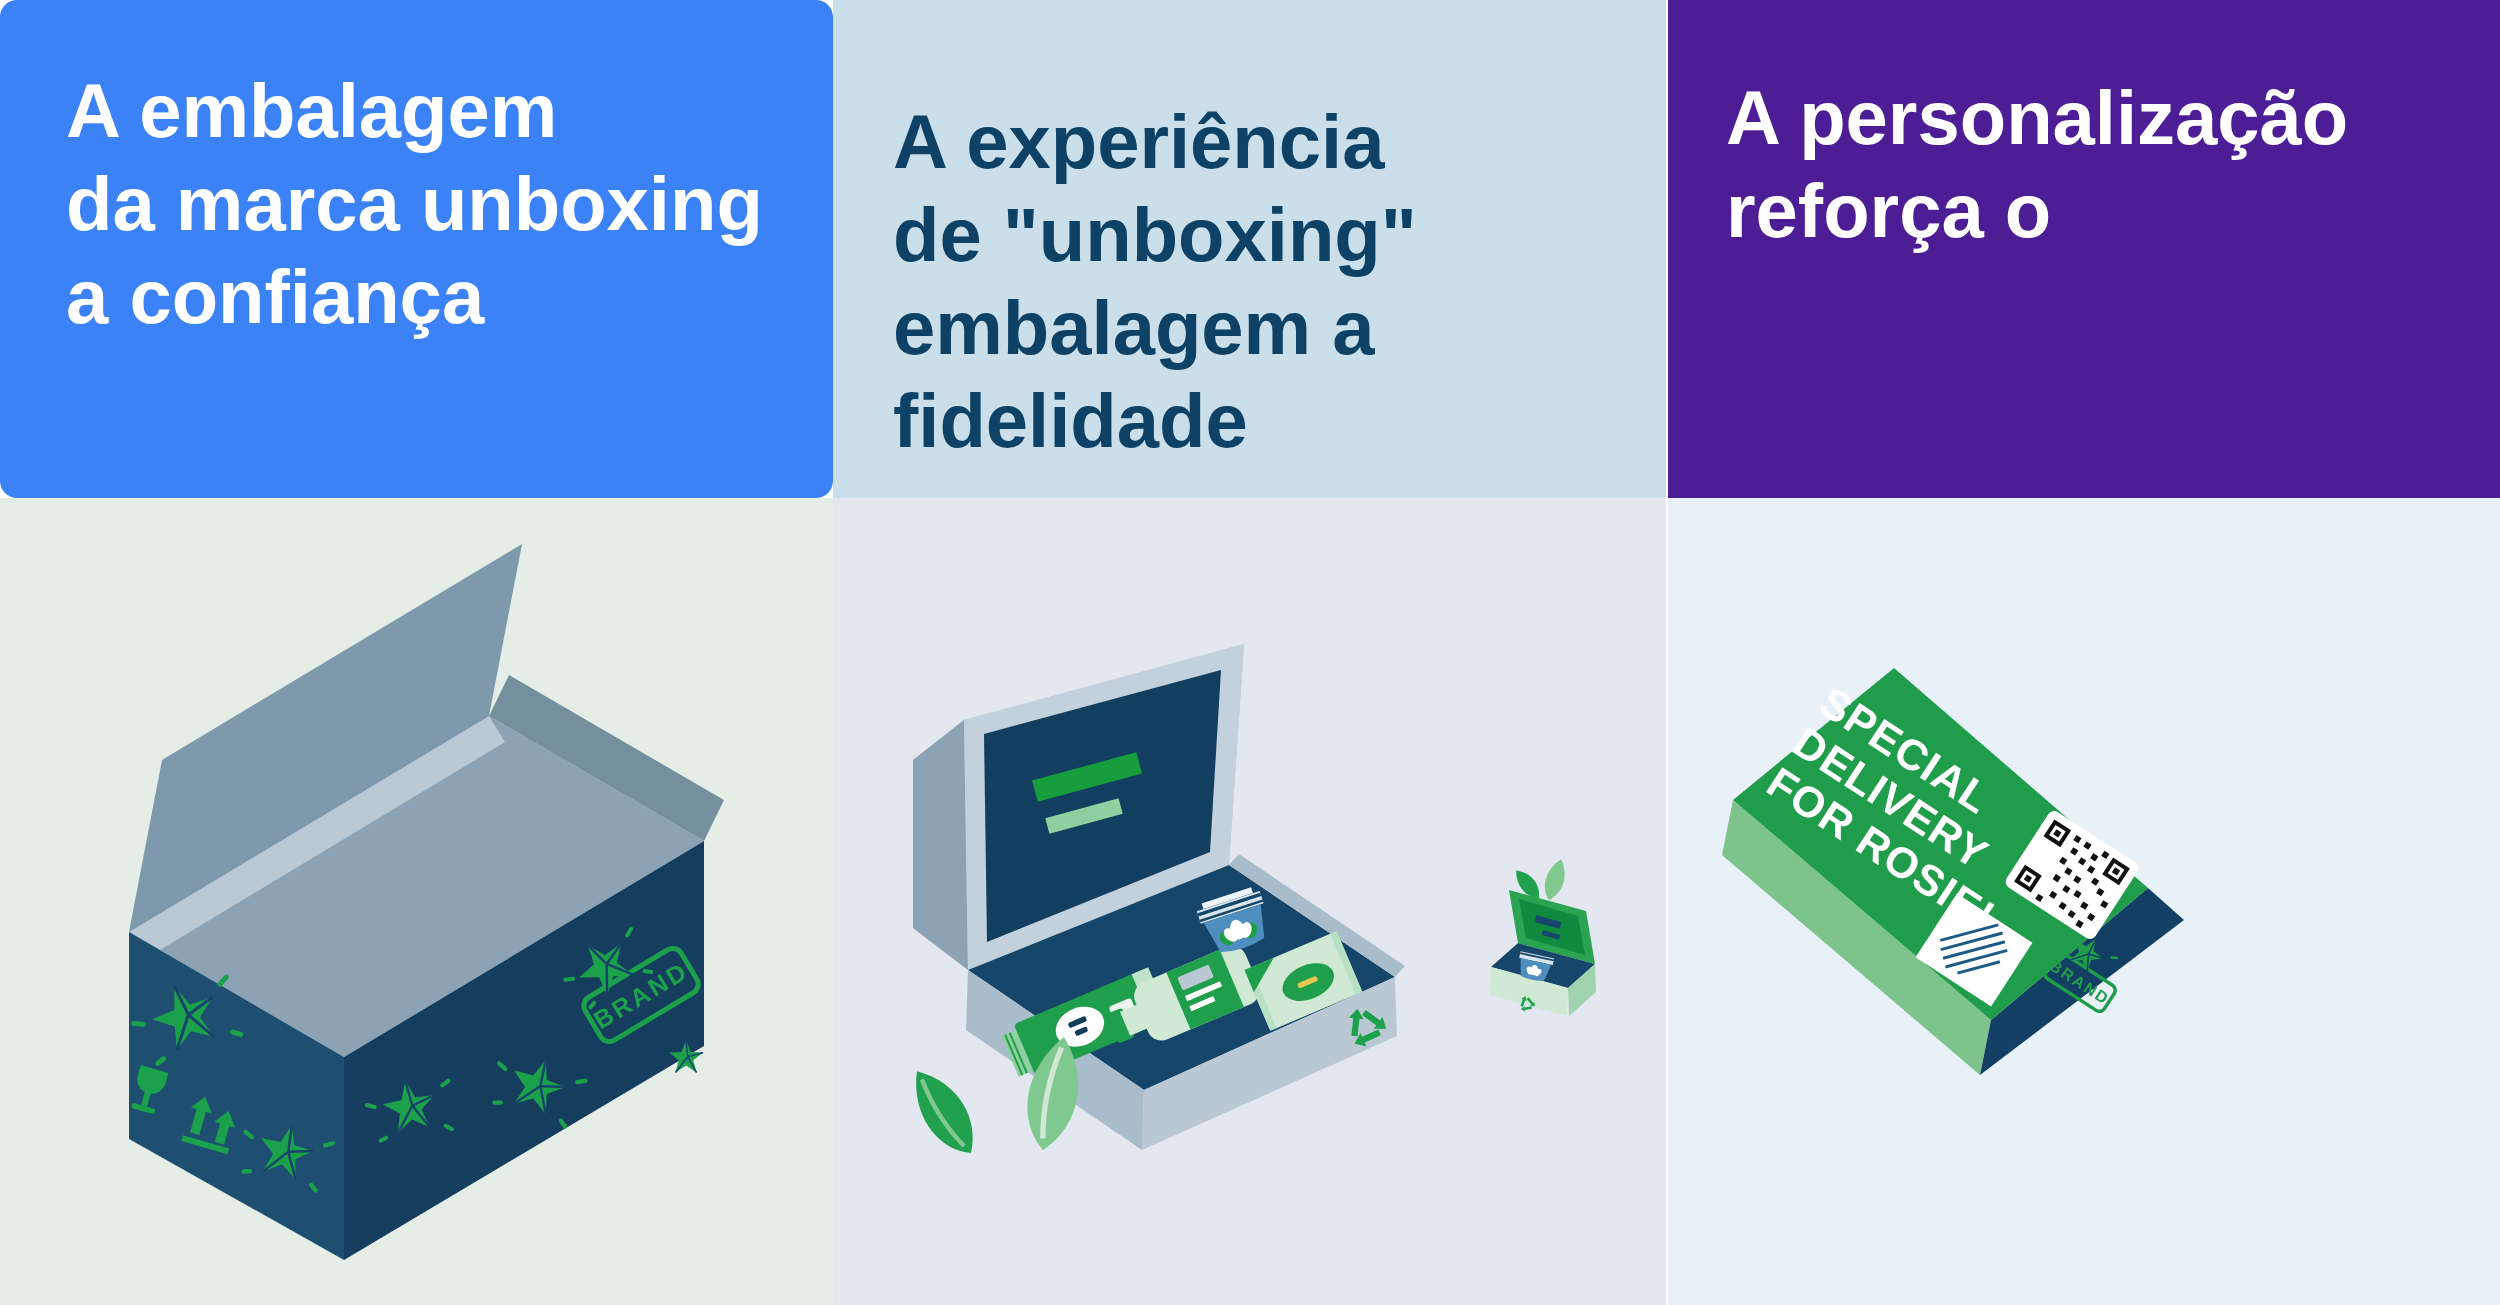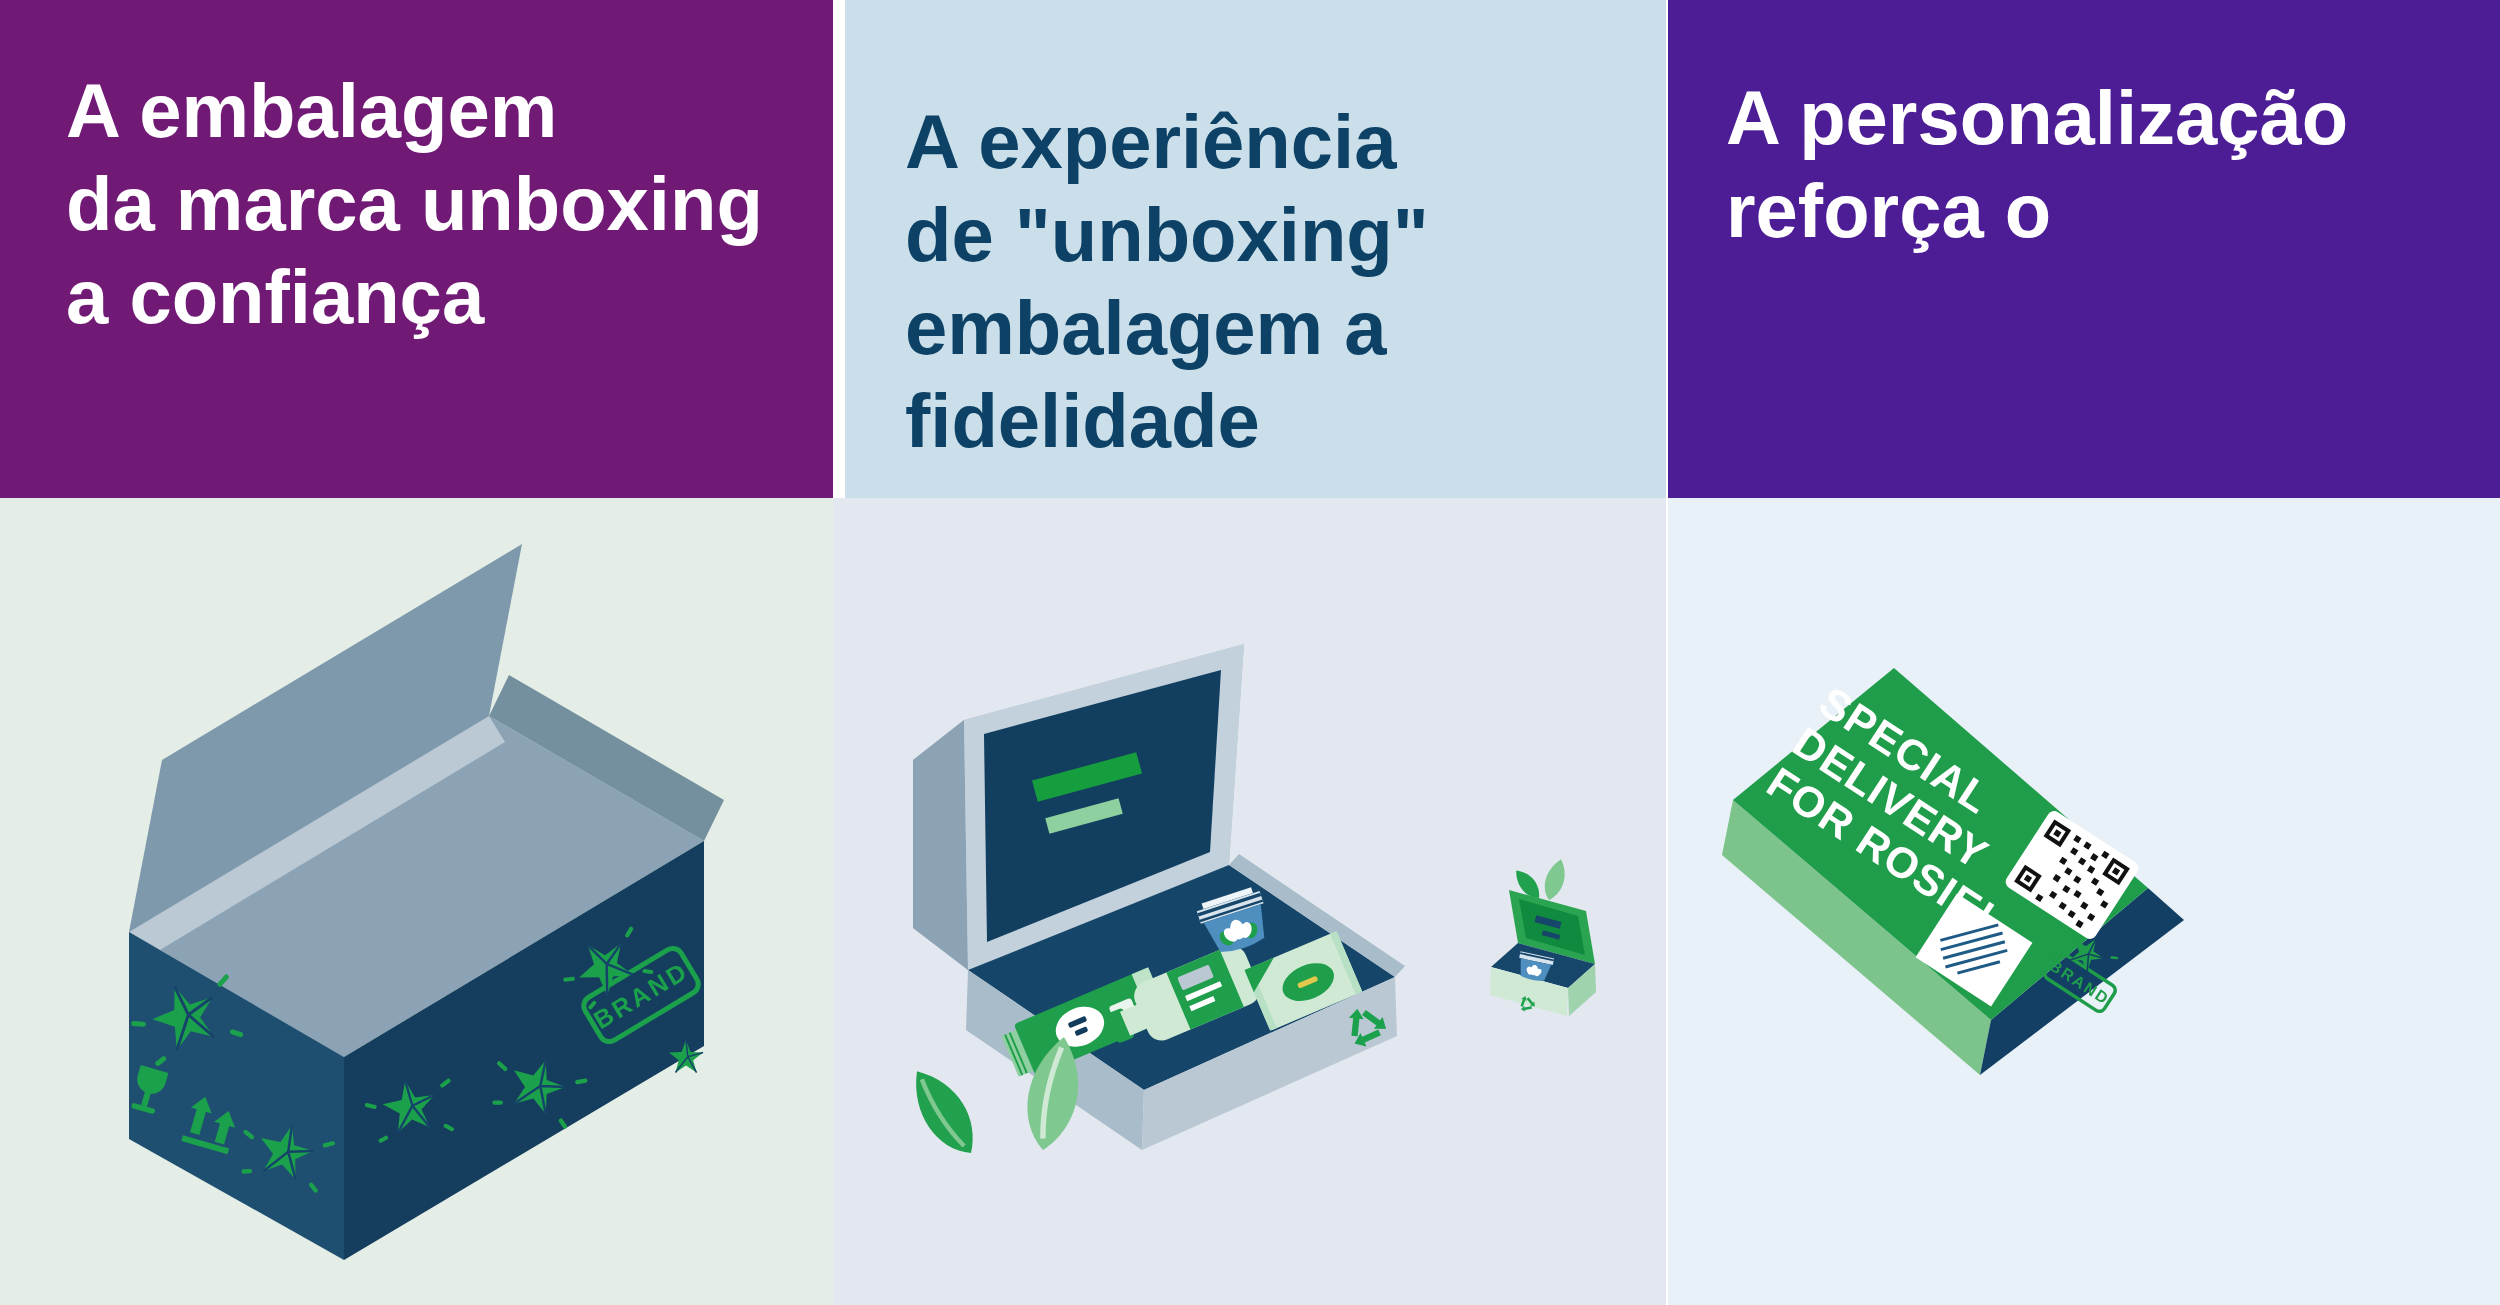--- a/index.html
+++ b/index.html
@@ -15,7 +15,7 @@
   .hl{font-size:76px;line-height:93px;white-space:nowrap;}
   .seg-bold{font-weight:700;}
   .seg-light{font-weight:700;}
-  .hdr-left{background:#701a75;color:#ffffff;padding:64px 0 10px 66px;}
+  .hdr-left{background:#3b82f6;color:#ffffff;padding:64px 0 10px 66px;border-radius:17px;}
   .hdr-mid{background:#cadfe9;color:#0d4266;padding:95px 0 0 60px;margin-left:12px;}
   .hdr-right{background:#4c1d95;color:#ffffff;padding:71px 0 0 58px;}
   .art-left{background:#e4eee6;}

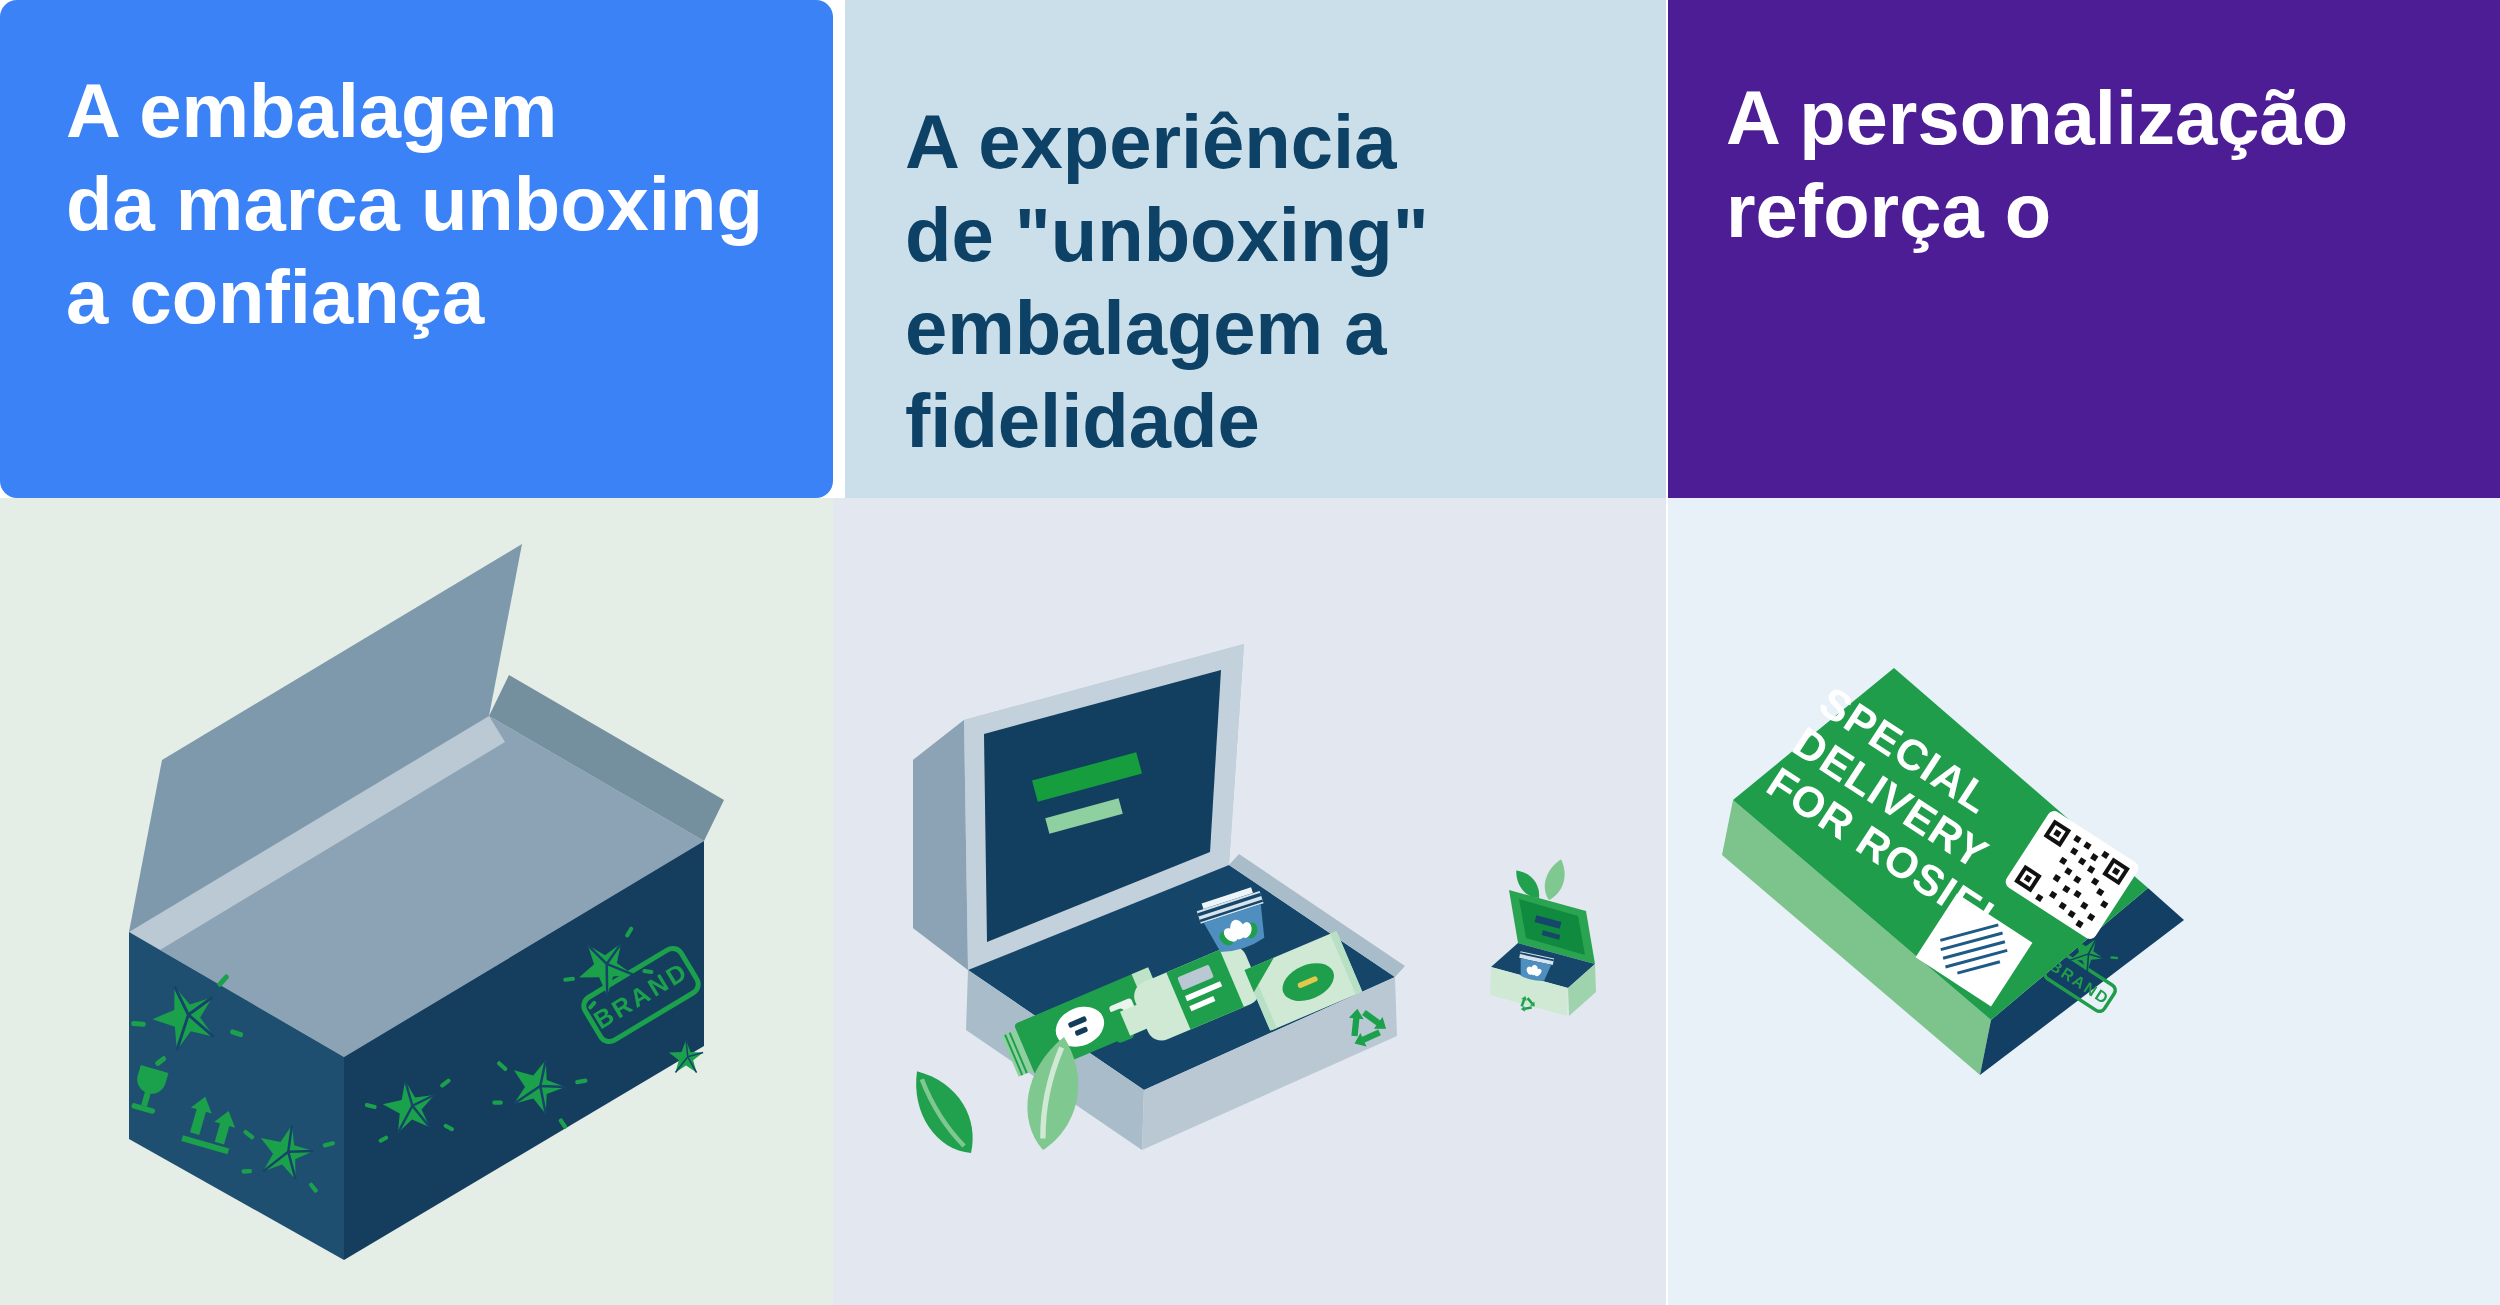--- a/index.html
+++ b/index.html
@@ -16,7 +16,7 @@
   .seg-bold{font-weight:700;}
   .seg-light{font-weight:700;}
   .hdr-left{background:#3b82f6;color:#ffffff;padding:64px 0 10px 66px;border-radius:17px;}
-  .hdr-mid{background:#cadfe9;color:#0d4266;padding:95px 0 0 60px;margin-left:12px;}
+  .hdr-mid{background:#cadfe9;color:#0d4266;padding:95px 0 0 60px;}
   .hdr-right{background:#4c1d95;color:#ffffff;padding:71px 0 0 58px;}
   .art-left{background:#e4eee6;}
   .art-mid{background:#e3e8f0;}

